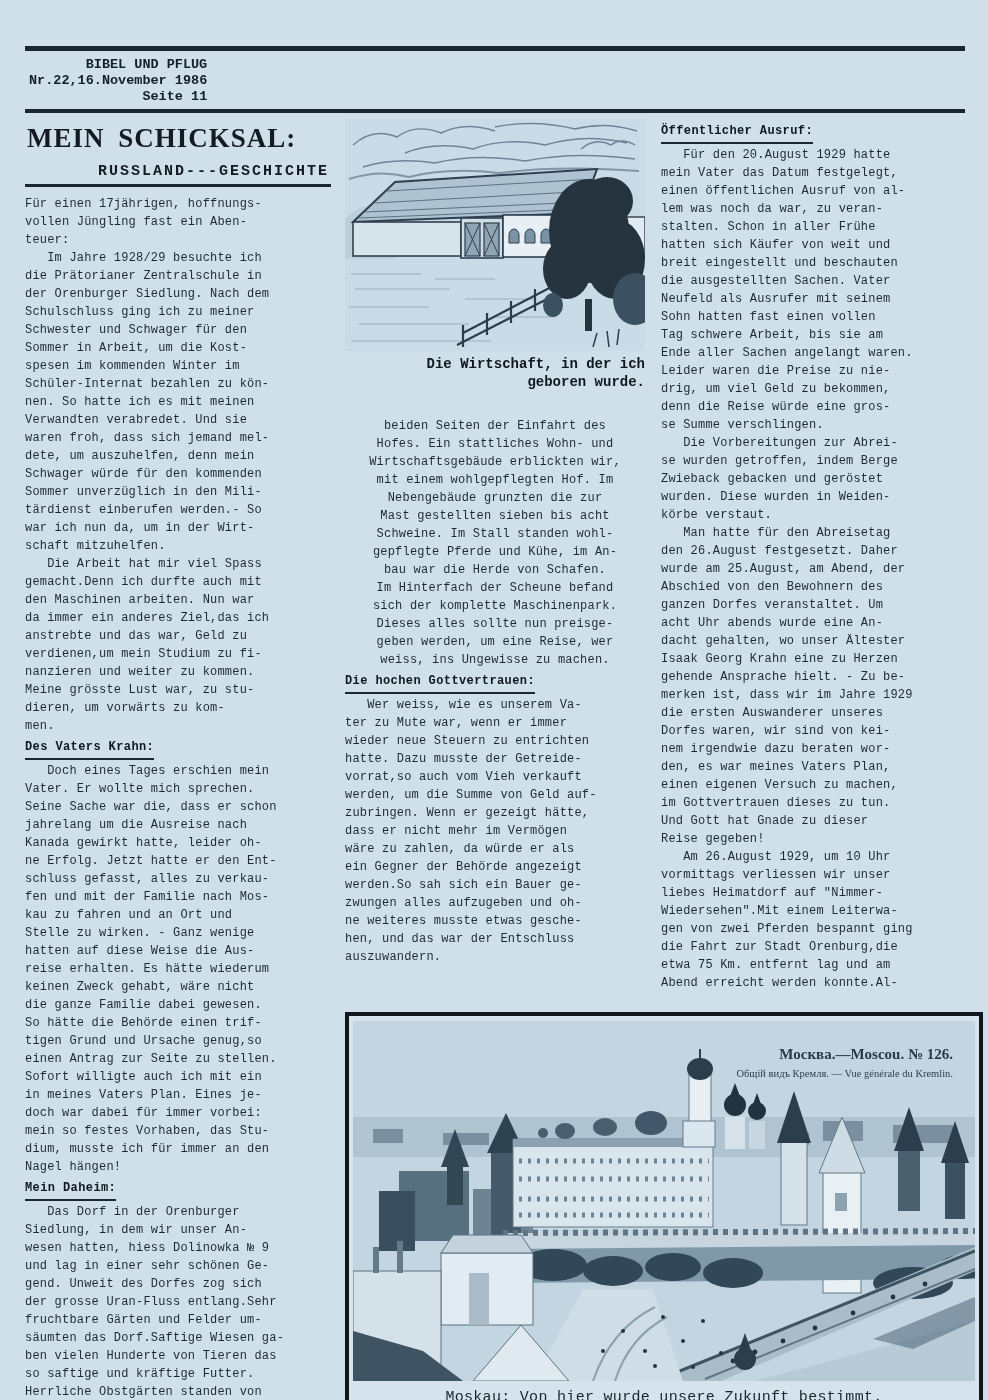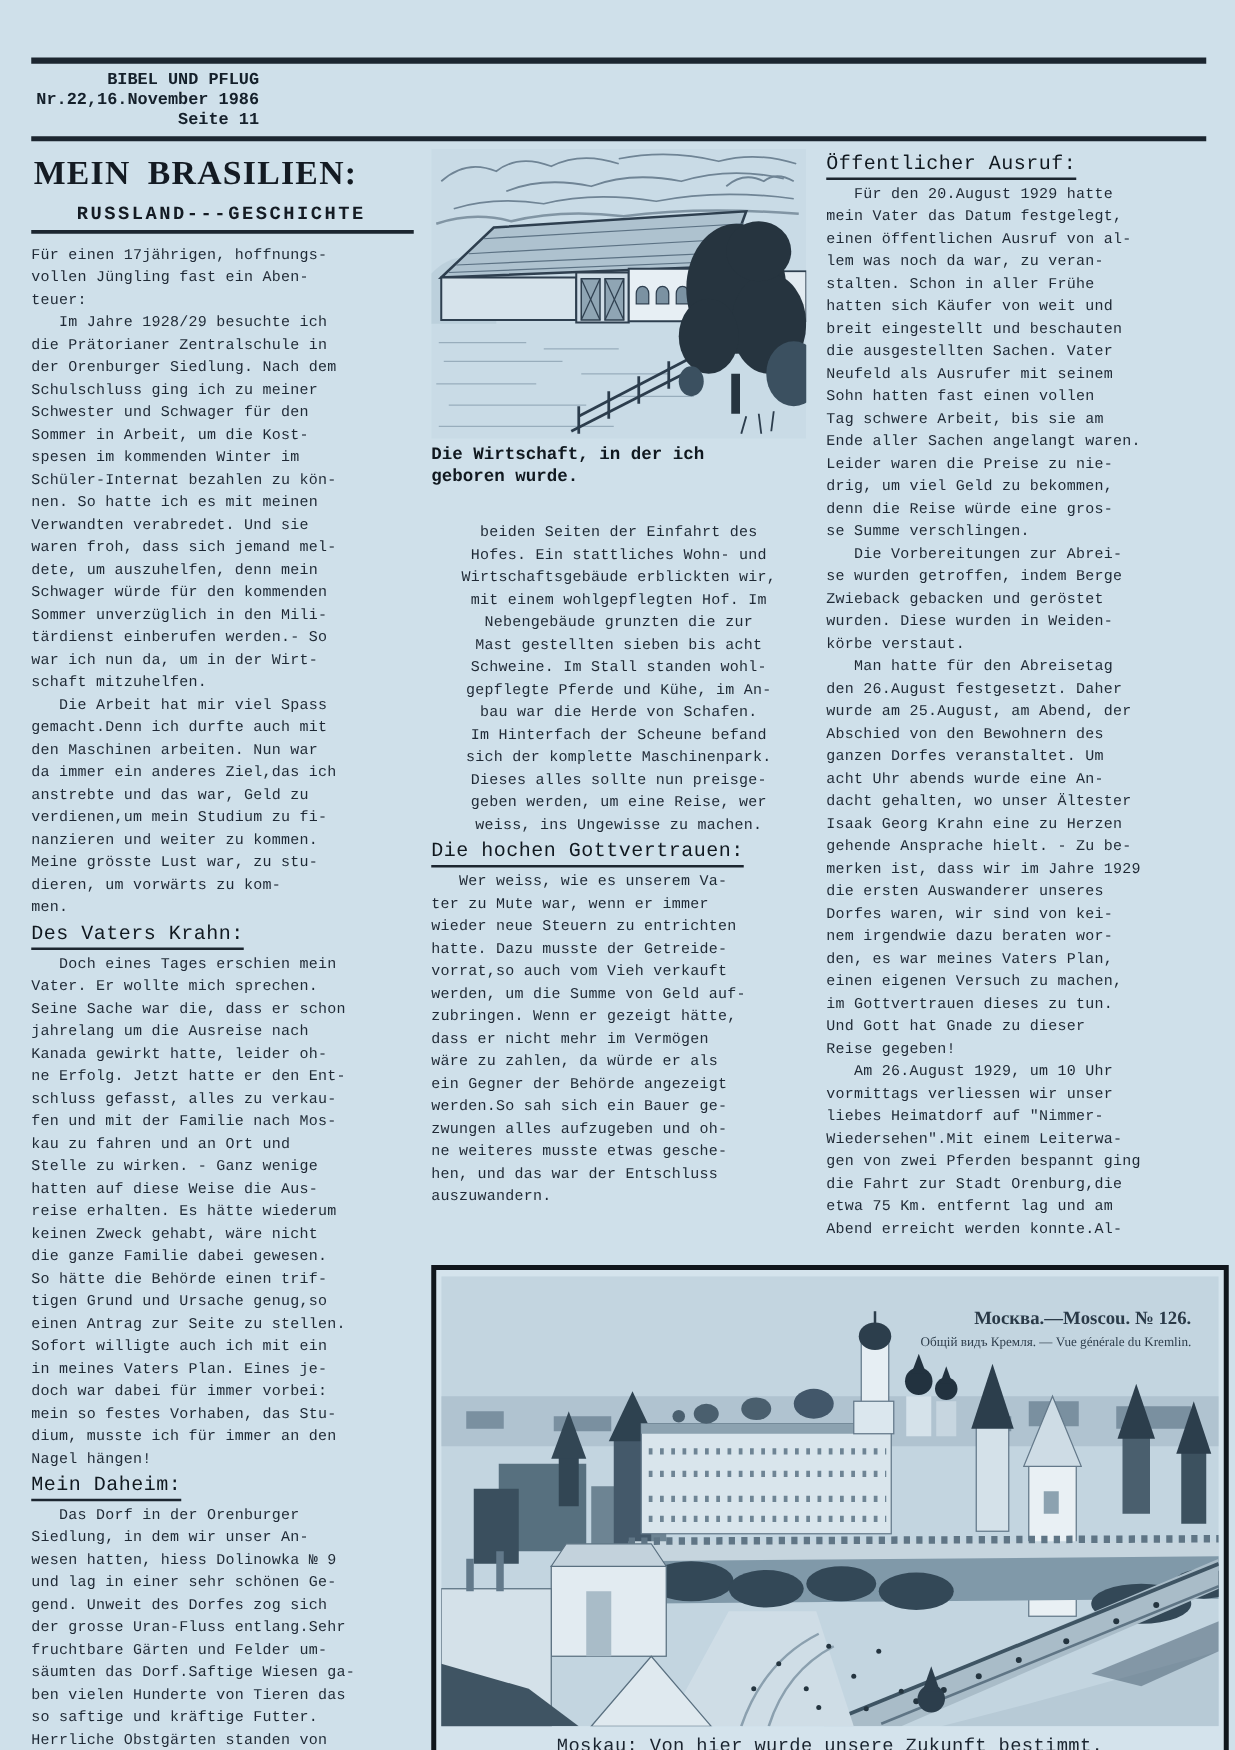--- a/index.html
+++ b/index.html
@@ -101,7 +101,7 @@
   <div class="content">
 
     <div class="col-left">
-      <div class="headline">MEIN BRASILIEN:</div>
+      <div class="headline">MEIN SCHICKSAL:</div>
       <div class="route-head">
         <span>RUSSLAND</span>
         <span>---</span>

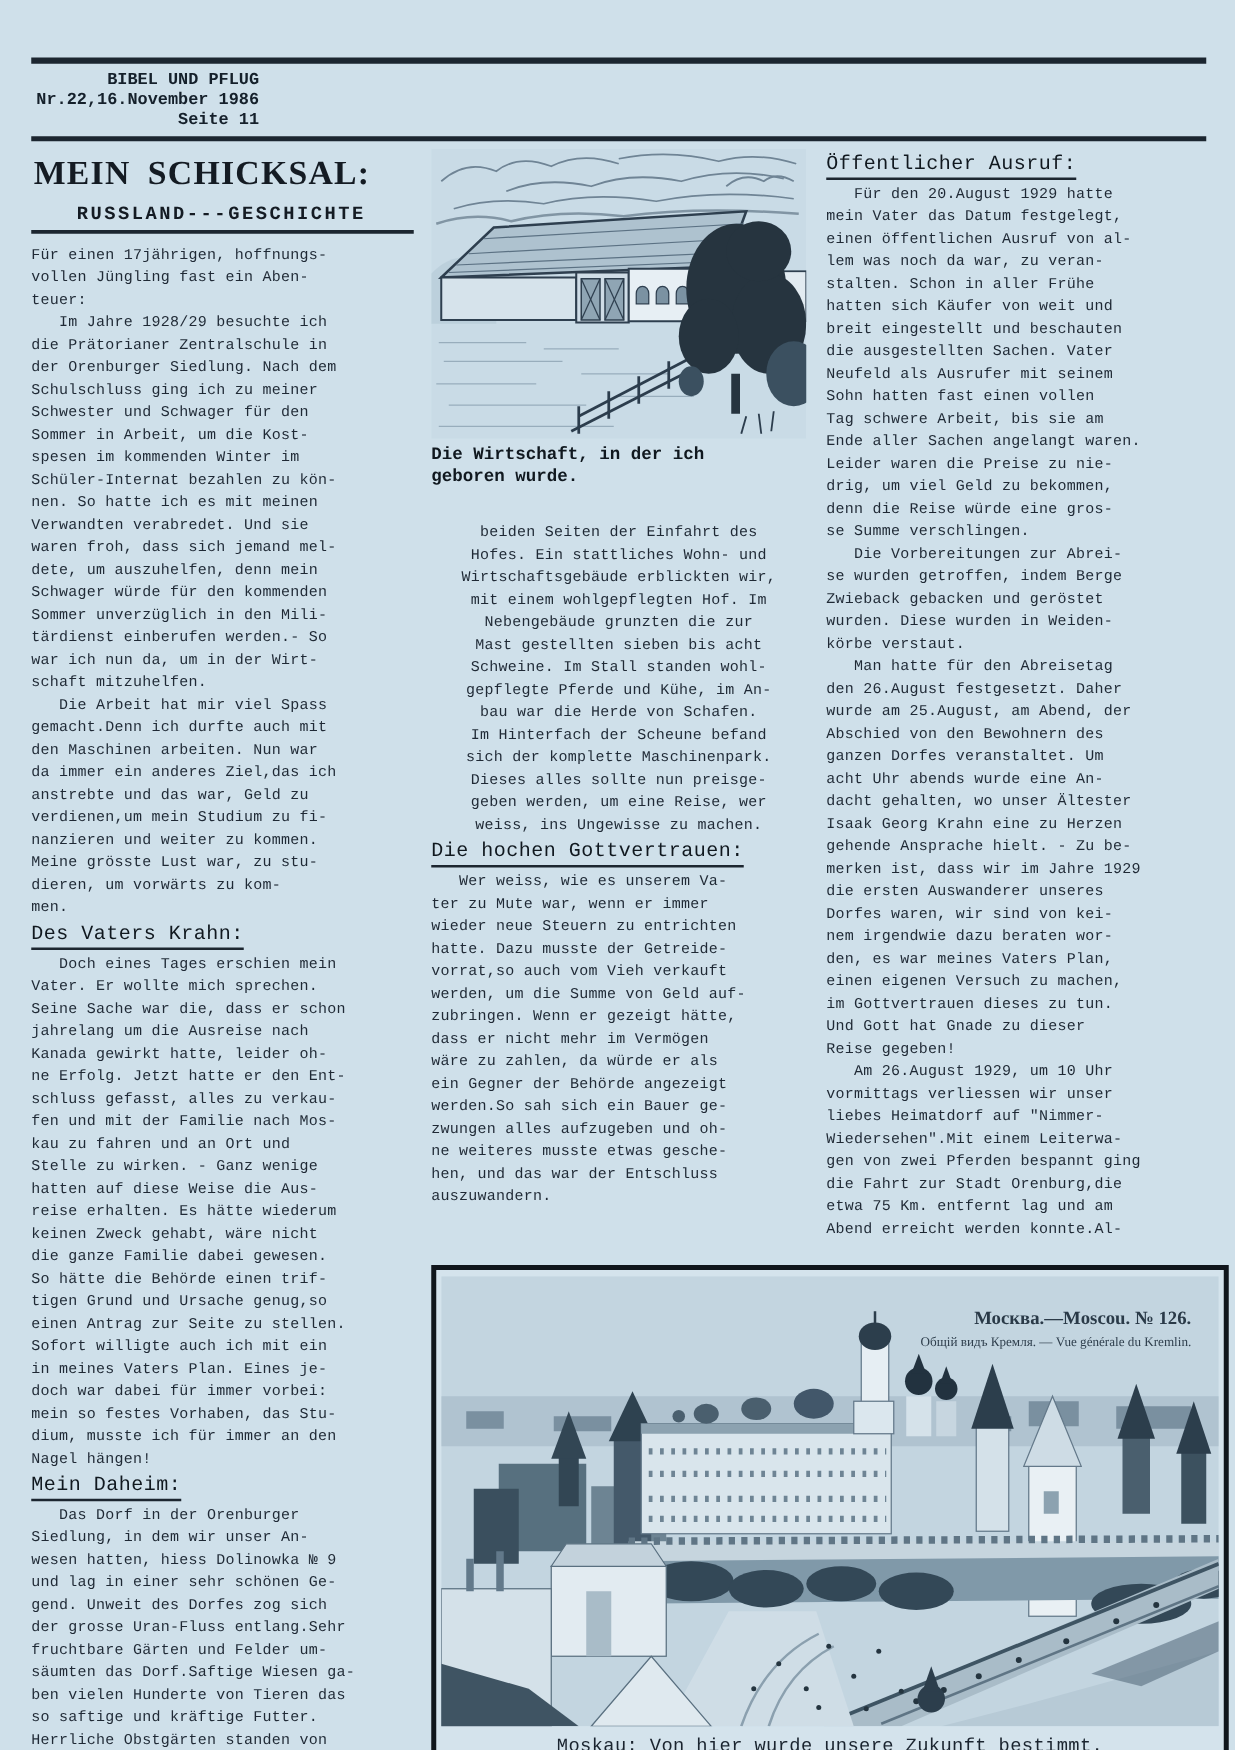--- a/index.html
+++ b/index.html
@@ -57,7 +57,7 @@
     white-space:pre-wrap;
   }
   .sect-head{
-    font-weight:normal;font-size:16px;letter-spacing:0.4px;color:#10181f;
+    font-weight:bold;font-size:12px;letter-spacing:0.4px;color:#10181f;
     margin:2px 0 2px 0;line-height:20px;
   }
   .sect-head span{

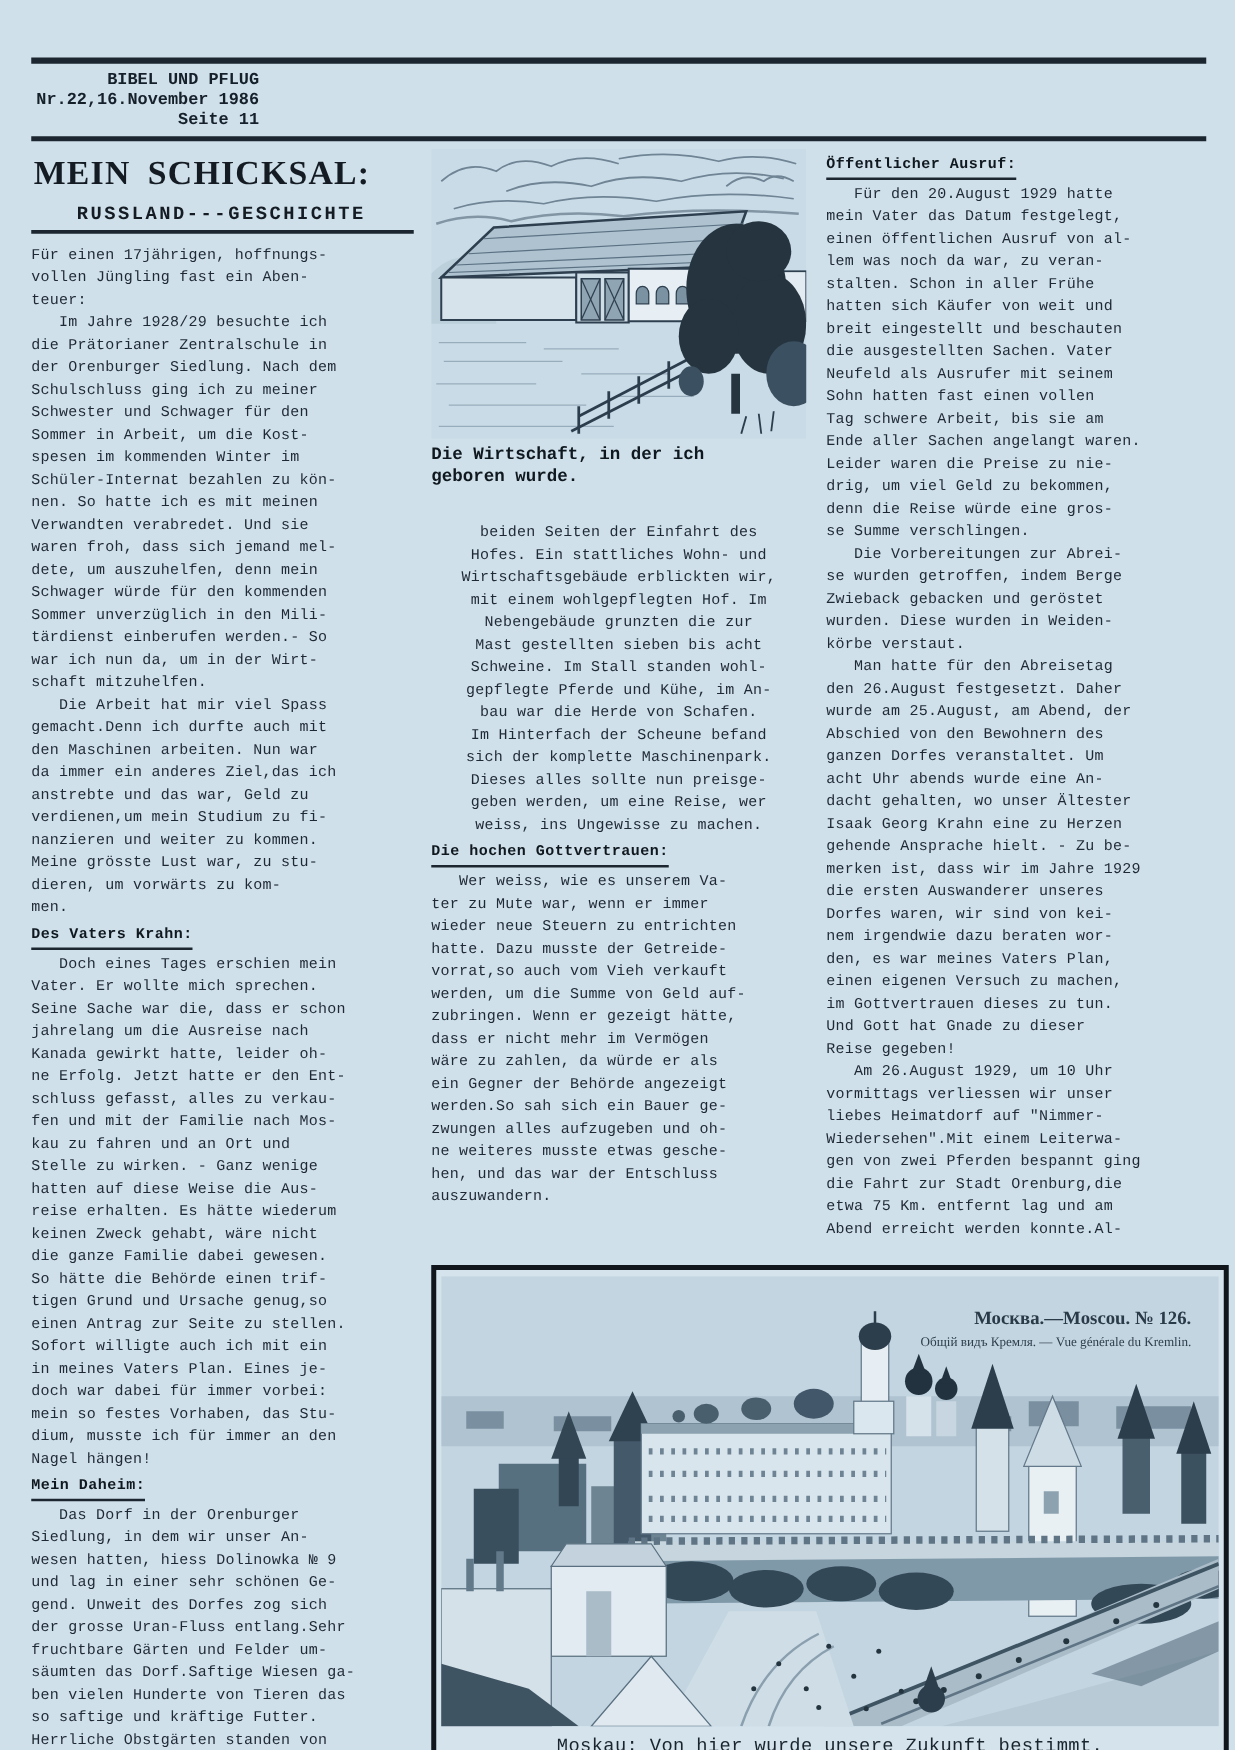--- a/index.html
+++ b/index.html
@@ -47,7 +47,7 @@
     color:#141b23;margin:4px 0 10px 2px;line-height:30px;
   }
   .route-head{
-    display:flex;justify-content:center;
+    display:flex;justify-content:flex-end;
     font-weight:bold;font-size:15px;letter-spacing:2px;
     color:#141b23;border-bottom:3px solid #1c2630;
     padding:0 2px 4px 0;margin-bottom:8px;

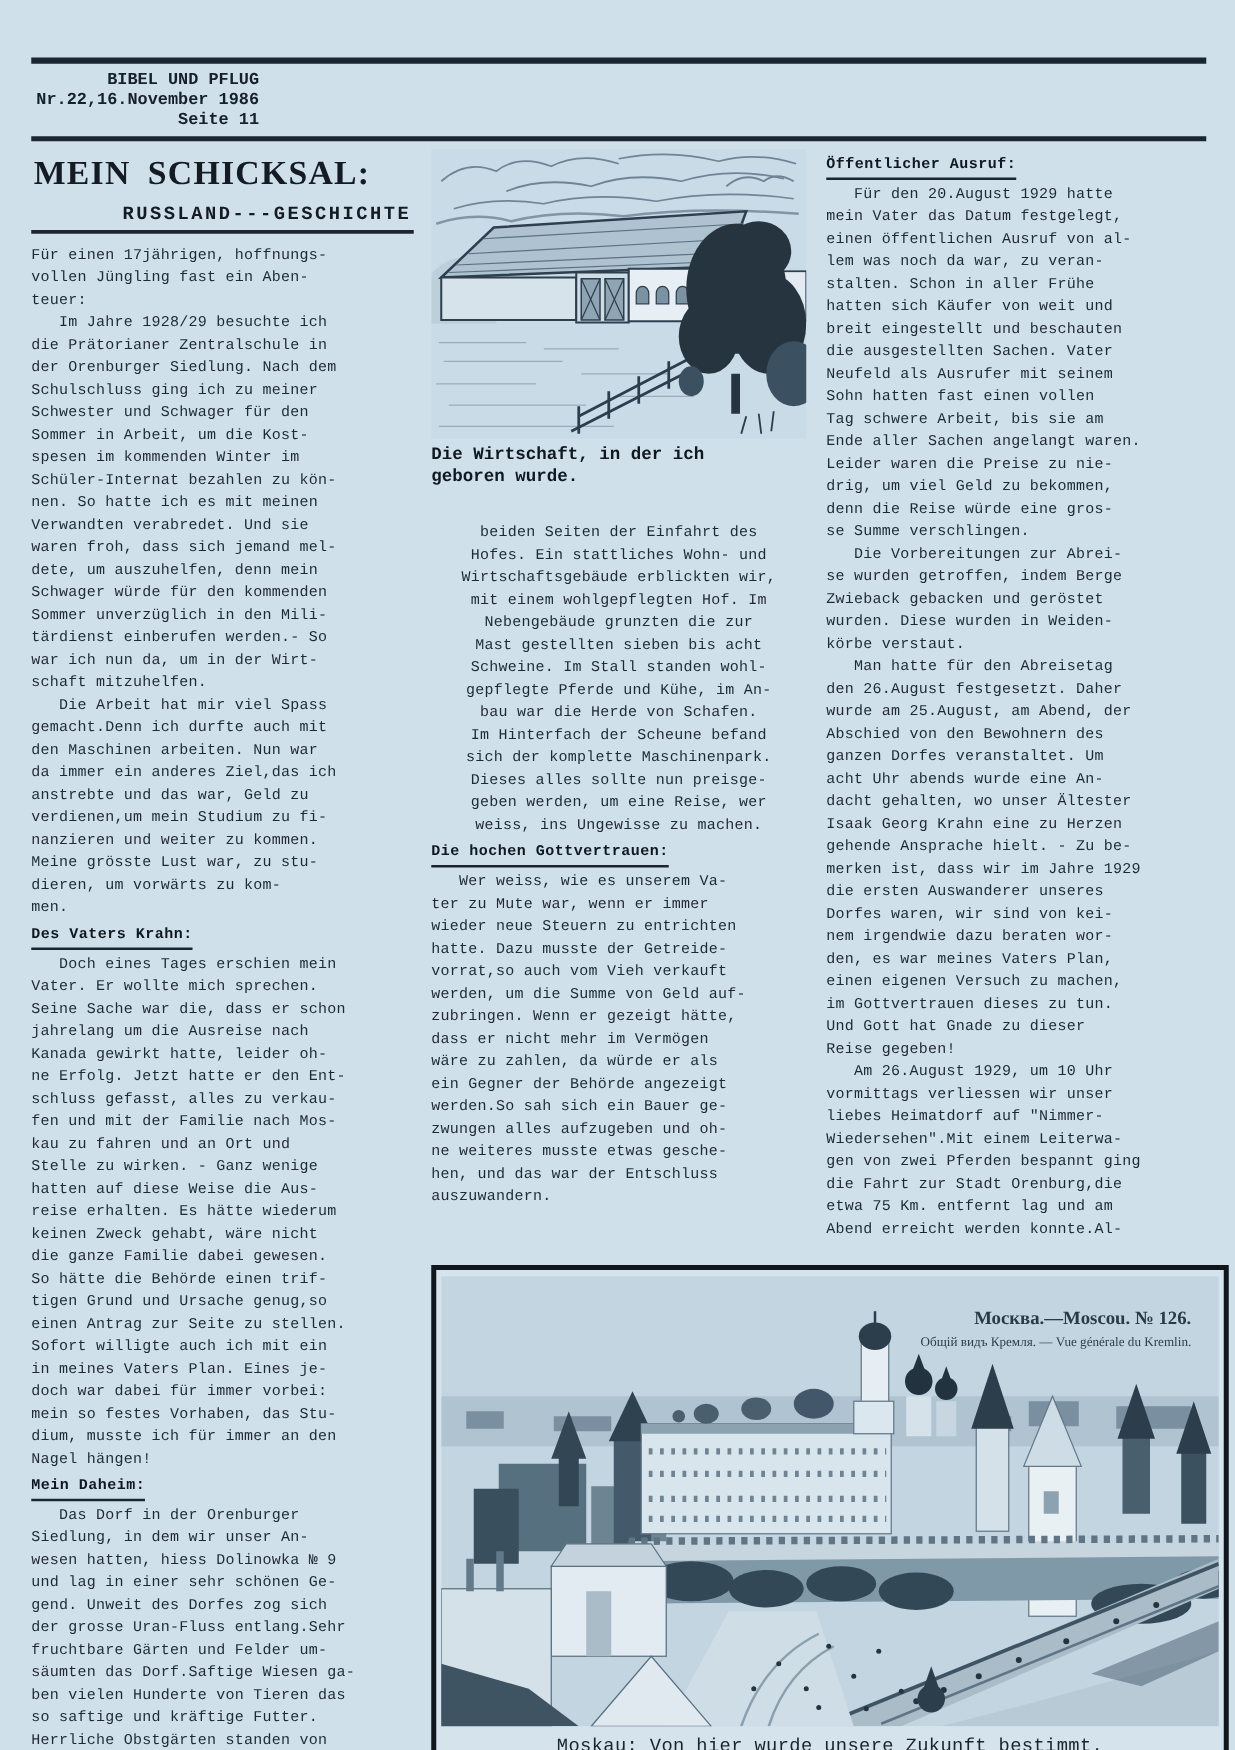--- a/index.html
+++ b/index.html
@@ -67,7 +67,7 @@
   .farm-fig{width:300px;}
   .farm-fig svg{display:block;}
   .farm-caption{
-    font-weight:bold;font-size:14px;line-height:18px;text-align:left;
+    font-weight:bold;font-size:14px;line-height:18px;text-align:right;
     white-space:pre-line;margin-top:4px;color:#10181f;
   }
   .mid-body{margin-top:26px;text-align:center;}

